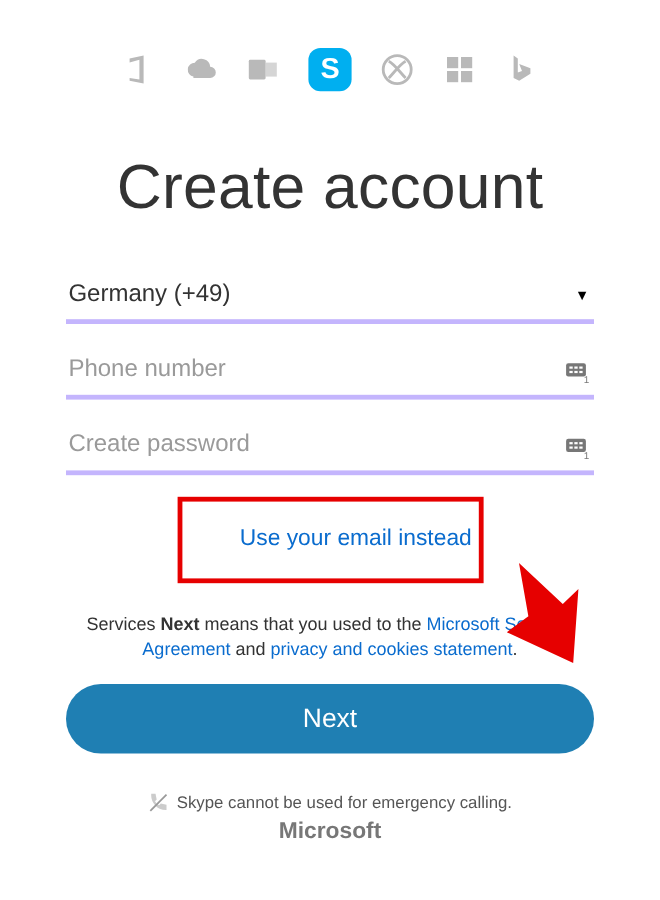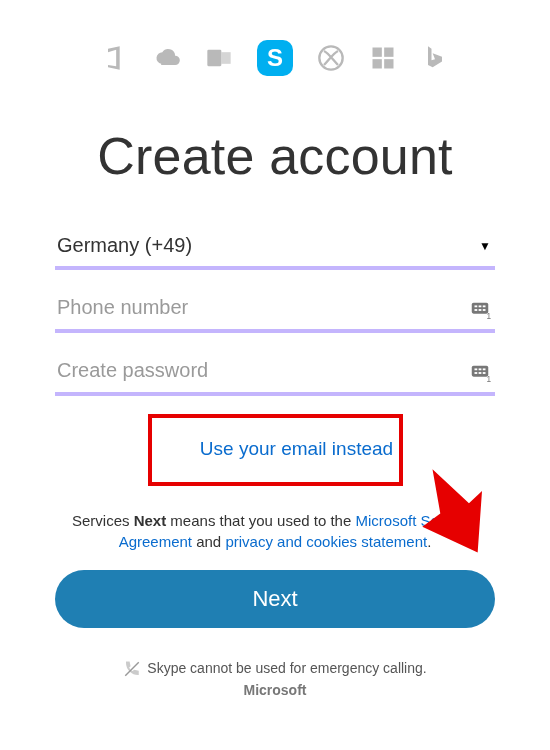--- a/index.html
+++ b/index.html
@@ -138,7 +138,7 @@
       gap: 6px;
     }
     .footer-note .mslogo {
-      font-size: 14px;
+      font-size: 19px;
       color: #777;
       margin-top: 4px;
       font-weight: 600;

